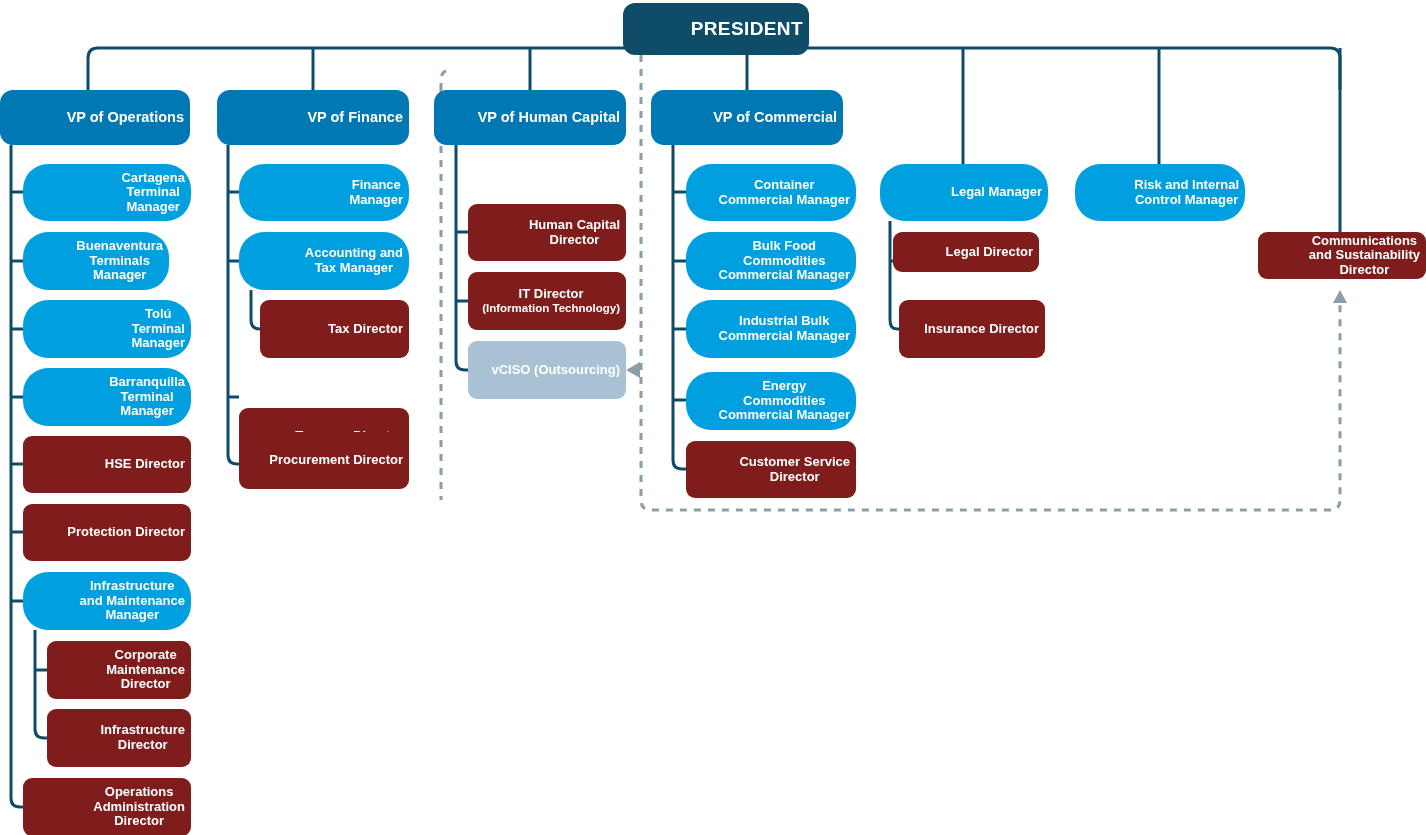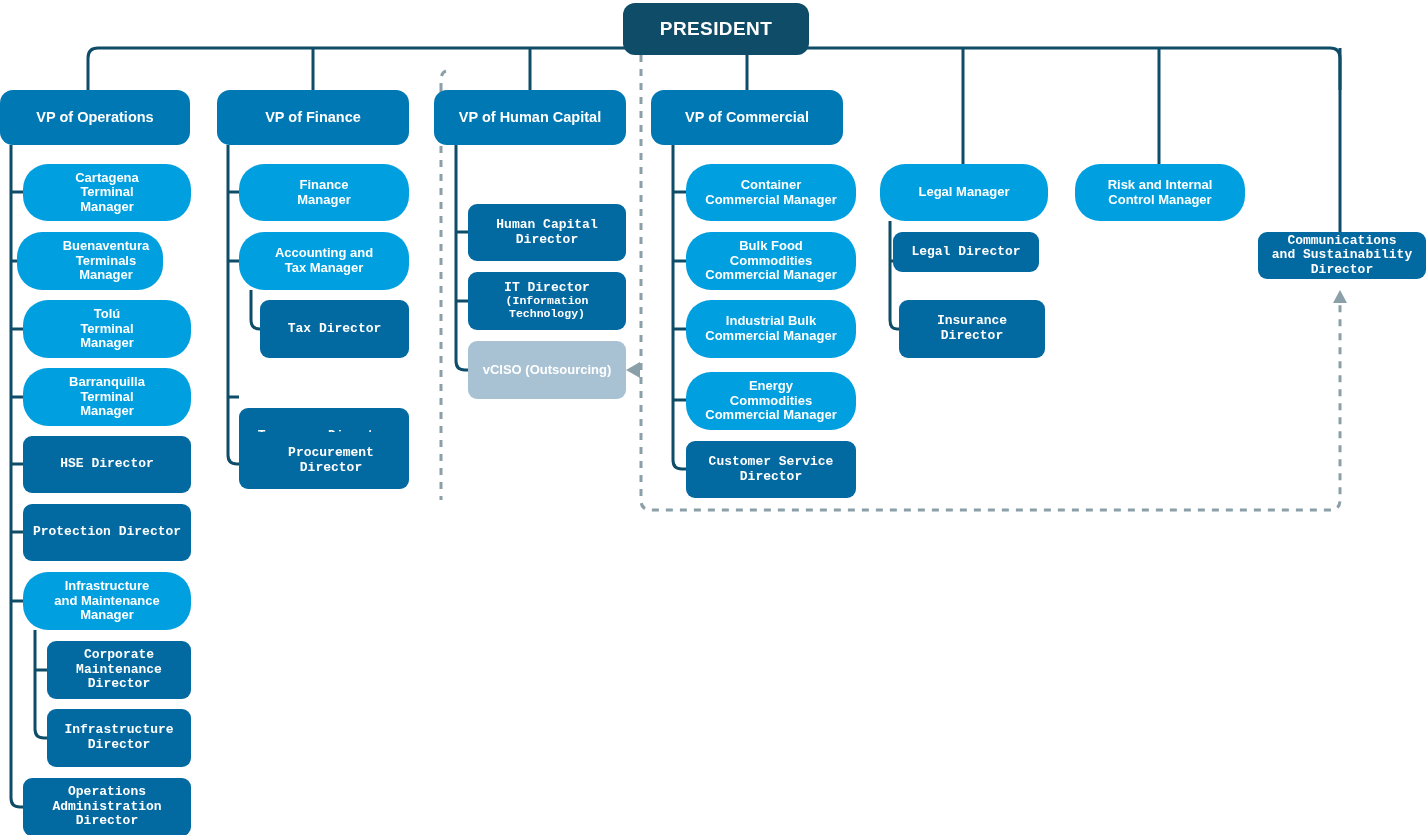--- a/index.html
+++ b/index.html
@@ -25,7 +25,7 @@
     position: absolute;
     display: flex;
     align-items: center;
-    justify-content: center;
+    justify-content: flex-end;
     text-align: center;
     color: #ffffff;
     font-weight: bold;

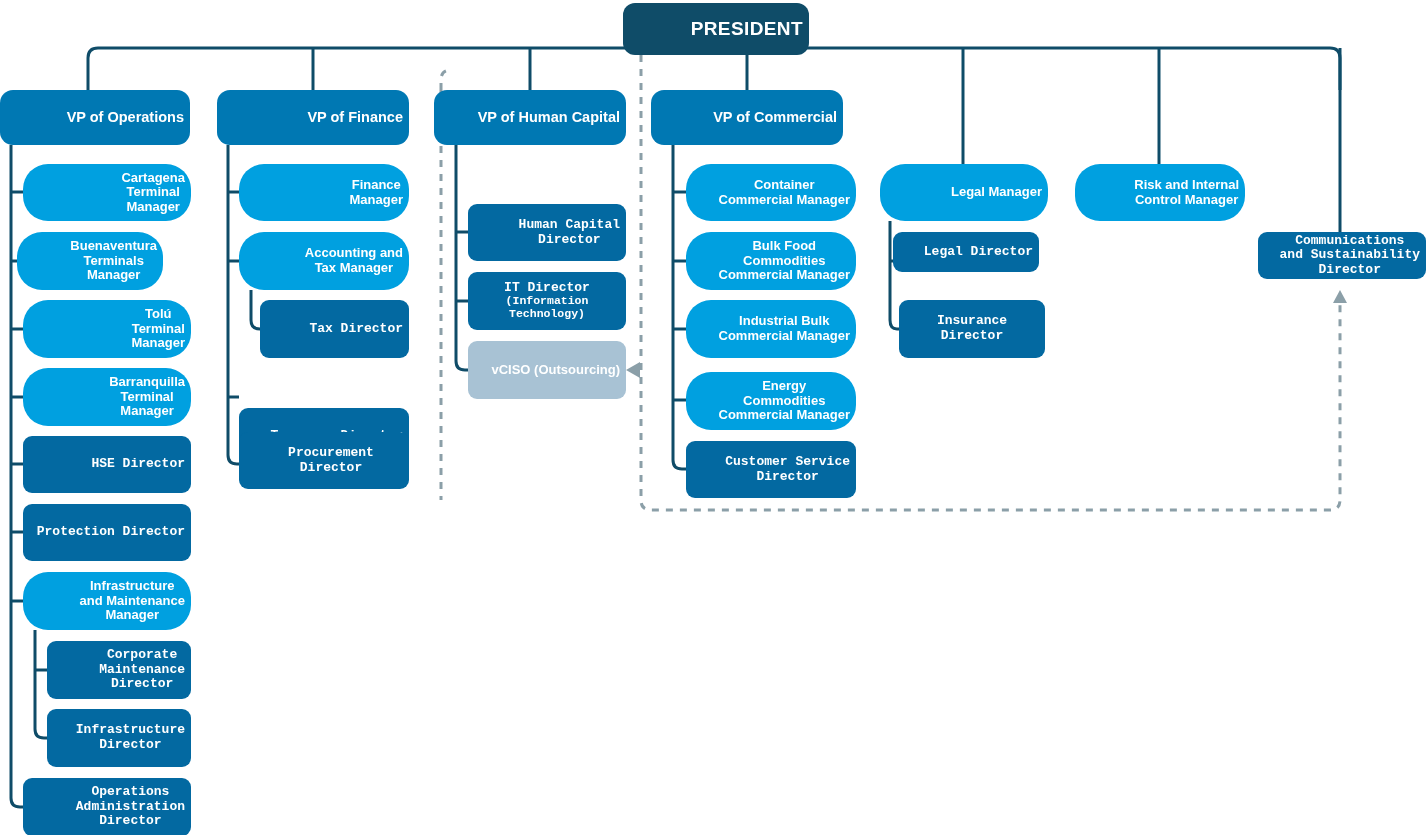--- a/index.html
+++ b/index.html
@@ -47,7 +47,7 @@
     border-radius: 13px;
   }
   .node.mgr { background: #00a0e0; font-size: 13px; border-radius: 25px; }
-  .node.dir { background: #0369a1; font-size: 13px; font-family: Liberation Mono, monospace; }
+  .node.dir { background: #7f1d1d; font-size: 13px; }
   .node.out { background: #a8c2d4; font-size: 13px; }
   .node .sub {
     display: block;

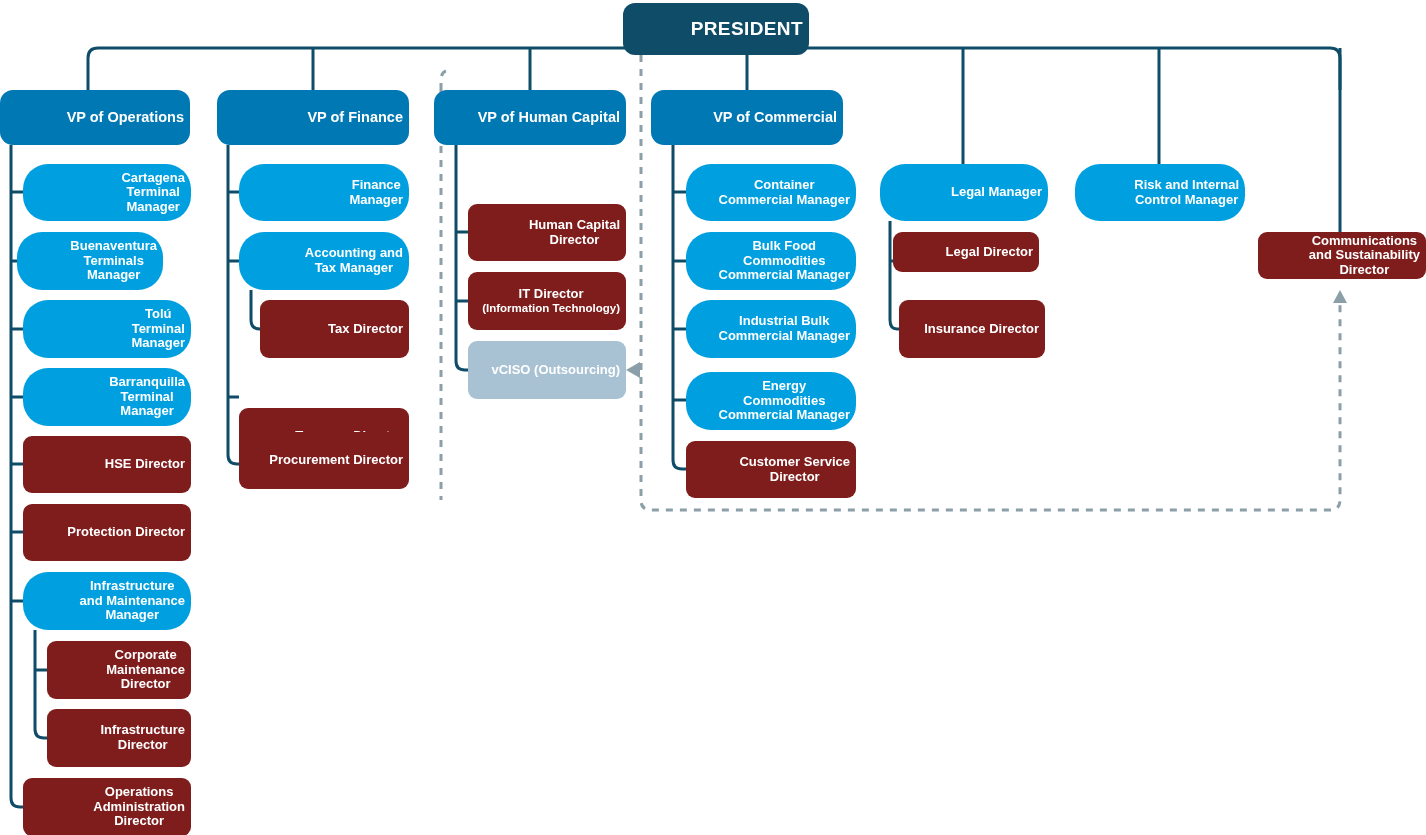--- a/index.html
+++ b/index.html
@@ -127,7 +127,7 @@
       <div class="node mgr" style="left: 23px; top: 164px; width: 168px; height: 57px;"><span>Cartagena
 Terminal
 Manager</span></div>
-      <div class="node mgr" style="left: 17px; top: 232px; width: 146px; height: 58px; padding-left: 38px;"><span>Buenaventura
+      <div class="node mgr" style="left: 23px; top: 232px; width: 146px; height: 58px; padding-left: 38px;"><span>Buenaventura
 Terminals
 Manager</span></div>
       <div class="node mgr" style="left: 23px; top: 300px; width: 168px; height: 58px;"><span>Tolú

